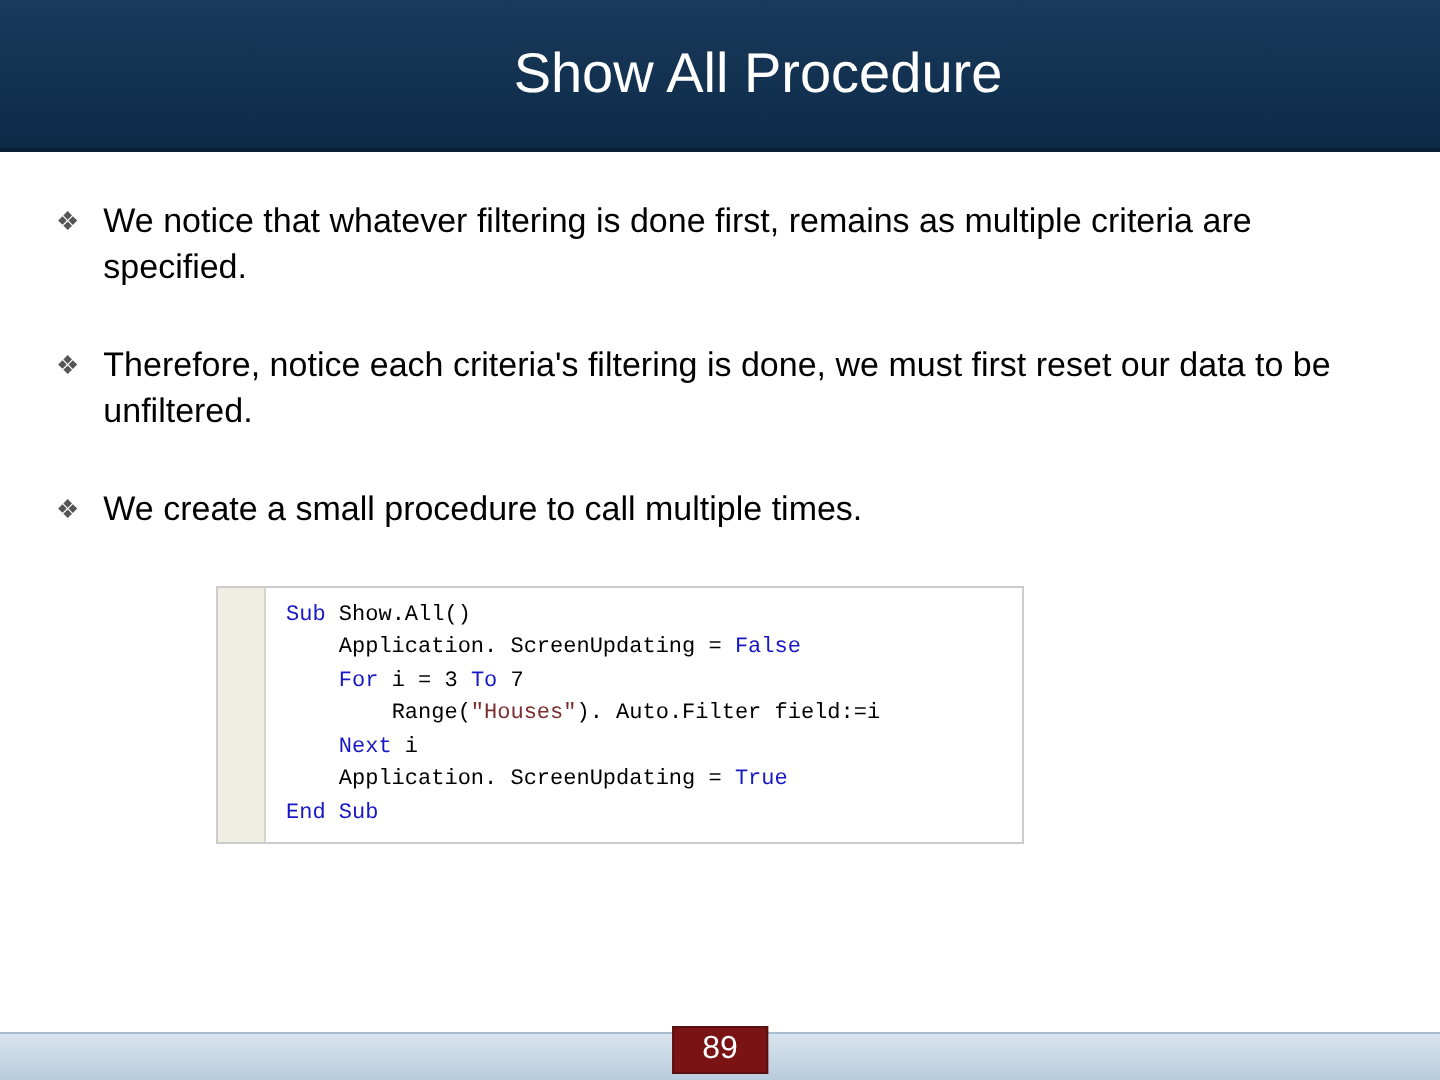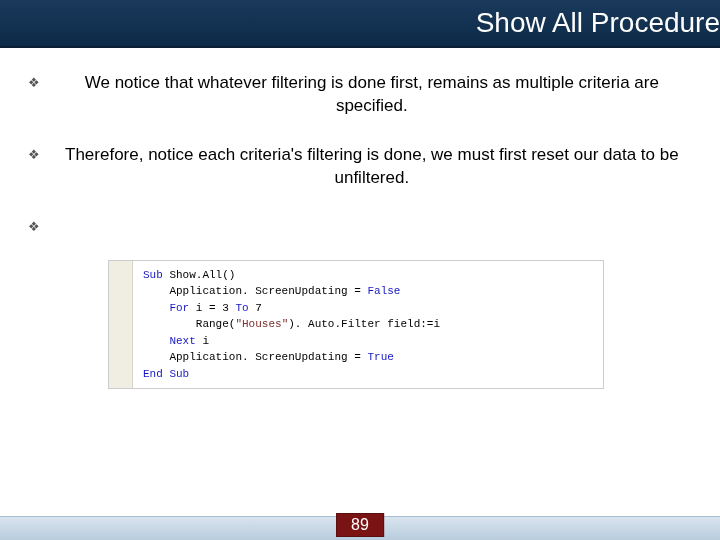--- a/index.html
+++ b/index.html
@@ -13,10 +13,10 @@
   }
   .header {
     background: linear-gradient(to bottom, #1a3a5c 0%, #0d2a47 100%);
-    height: 48px;
+    height: 76px;
     display: flex;
     align-items: center;
-    justify-content: flex-end;
+    justify-content: center;
     border-bottom: 2px solid #0a1f33;
     padding-left: 38px;
   }

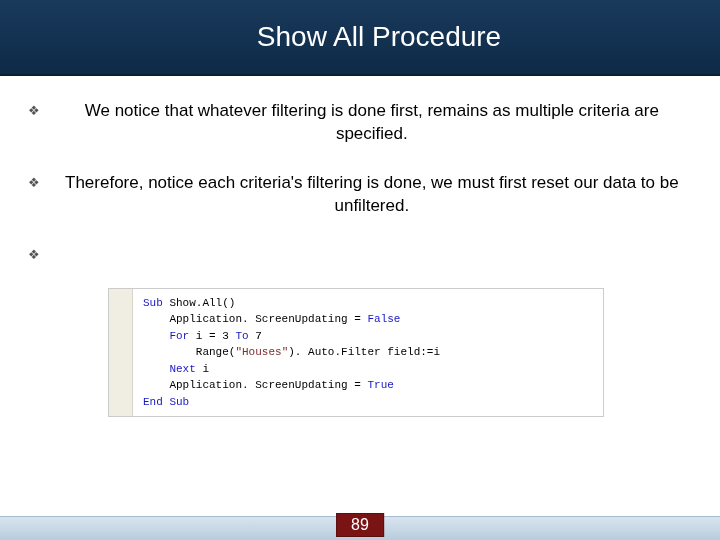--- a/index.html
+++ b/index.html
@@ -44,7 +44,6 @@
     font-size: 17px;
     color: #000;
     line-height: 1.35;
-    text-align: center;
   }
   .code-area {
     margin: 20px 0 0 80px;

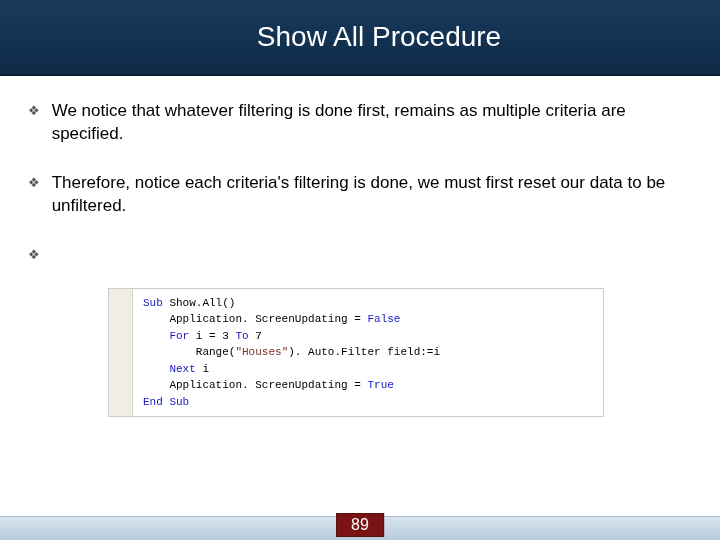--- a/index.html
+++ b/index.html
@@ -109,6 +109,7 @@
 
   <div class="bullet-item">
     <span class="bullet-icon">❖</span>
+    <span class="bullet-text">We create a small procedure to call multiple times.</span>
   </div>
 
   <div class="code-area">

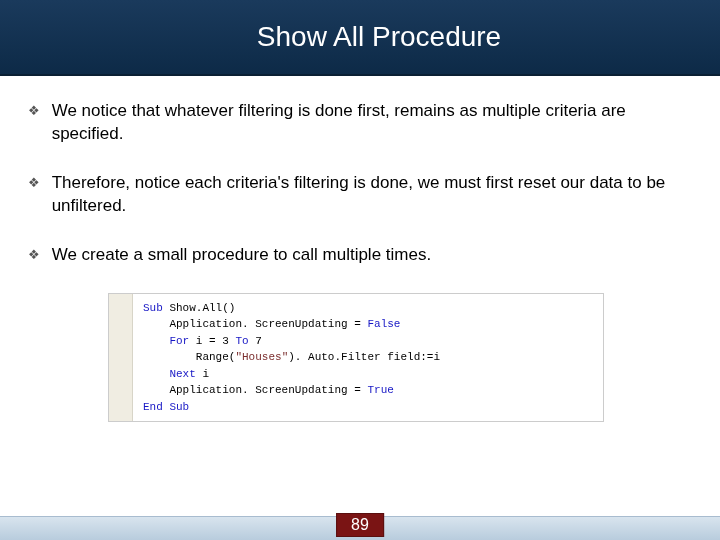--- a/index.html
+++ b/index.html
@@ -47,7 +47,7 @@
   }
   .code-area {
     margin: 20px 0 0 80px;
-    width: 496px;
+    width: 404px;
     border: 1px solid #ccc;
     background: #fff;
     display: flex;

